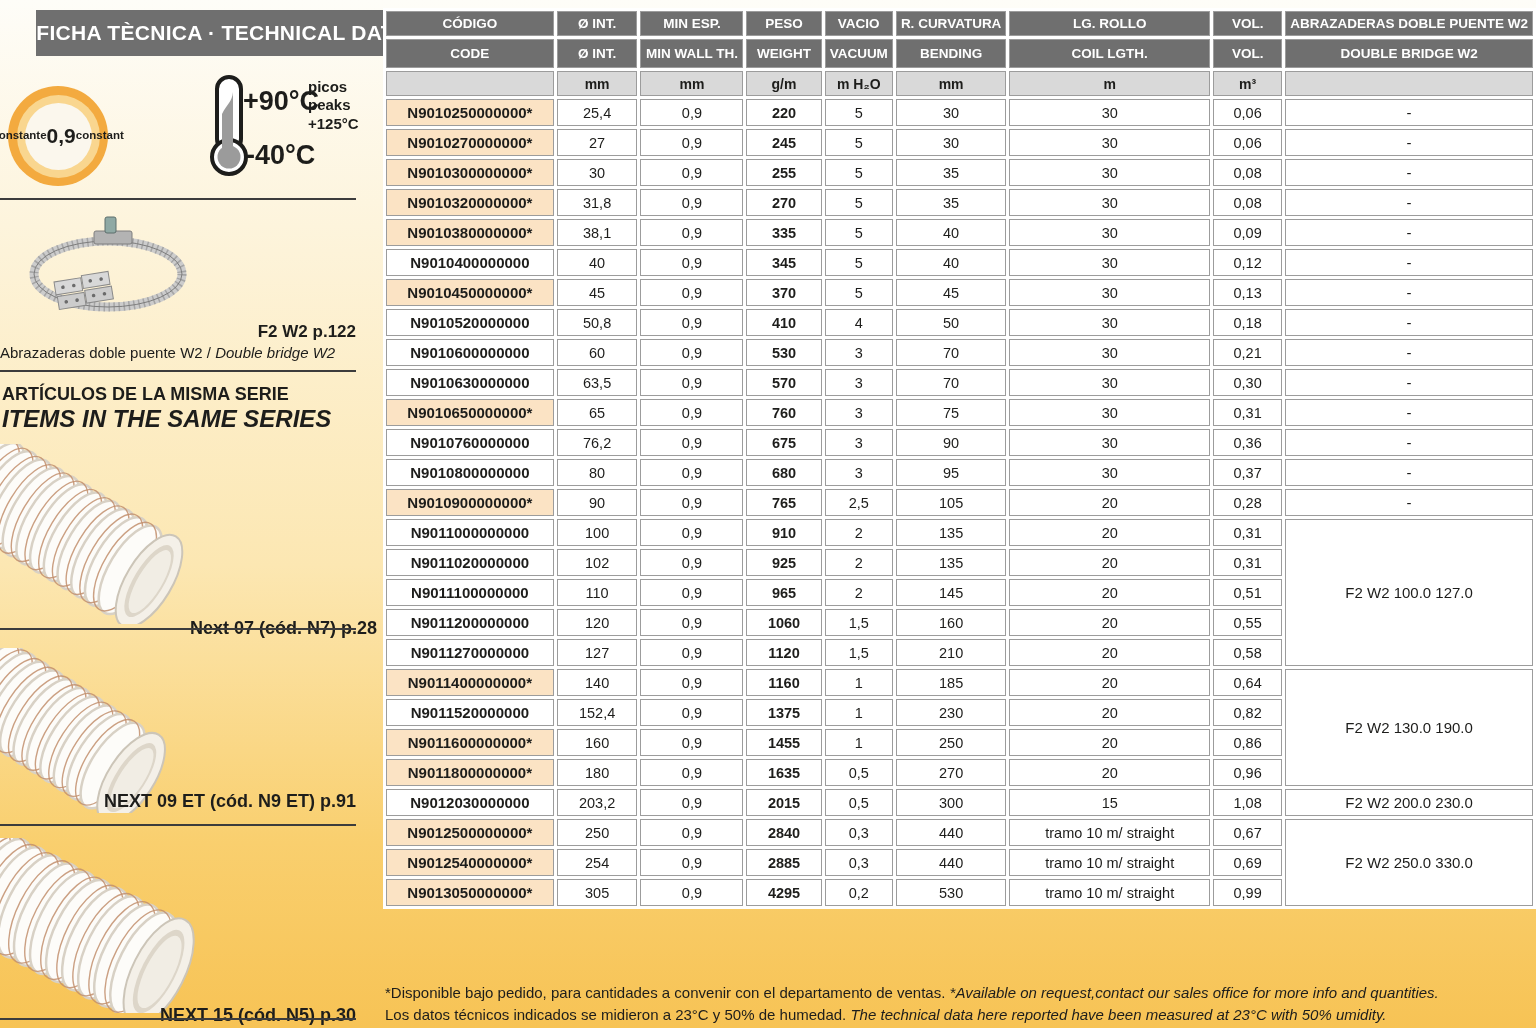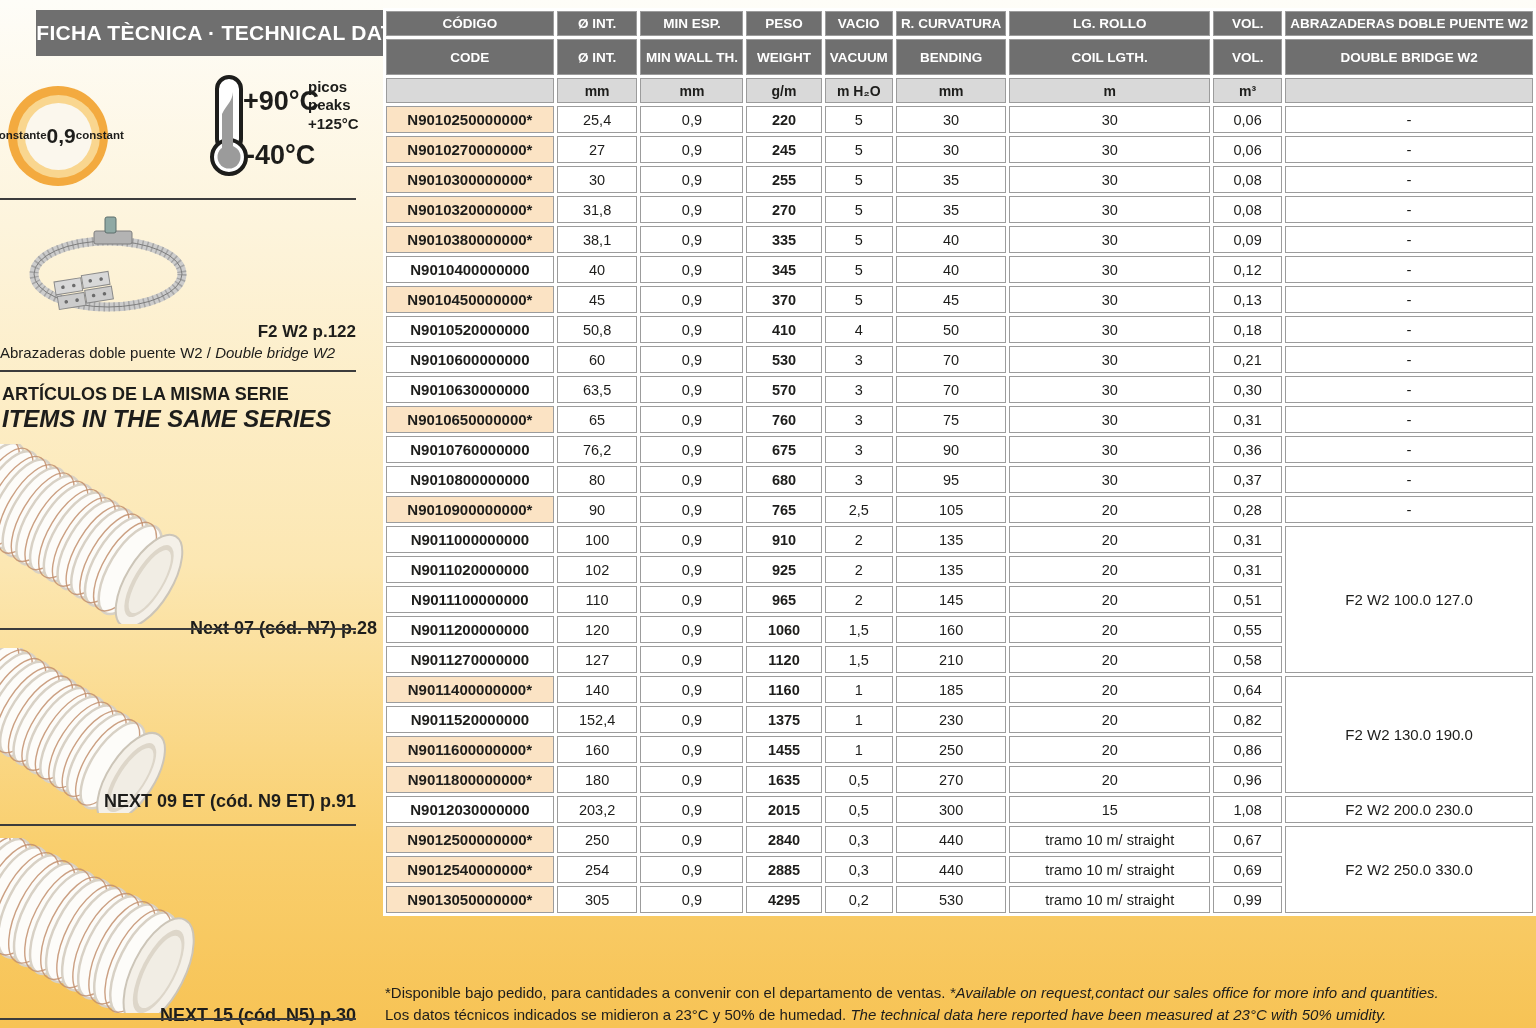--- a/index.html
+++ b/index.html
@@ -46,7 +46,7 @@
   table.spec th, table.spec td{box-sizing:border-box;border:1px solid #9c9c9c;
     text-align:center;vertical-align:middle;padding:0 4px;overflow:hidden;white-space:nowrap;}
   tr.h1 th, tr.h2 th{background:#6f6f6f;color:#ffffff;font-weight:bold;font-size:13.5px;}
-  tr.h1 th{height:25px;} tr.h2 th{height:36px;}
+  tr.h1 th{height:25px;} tr.h2 th{height:29px;}
   tr.units td{background:#d9d9d9;font-weight:bold;font-size:14px;height:25px;}
   tbody td{background:#ffffff;font-size:14.5px;height:27px;}
   td.code, th.tal{text-align:left;padding-left:11px;}

